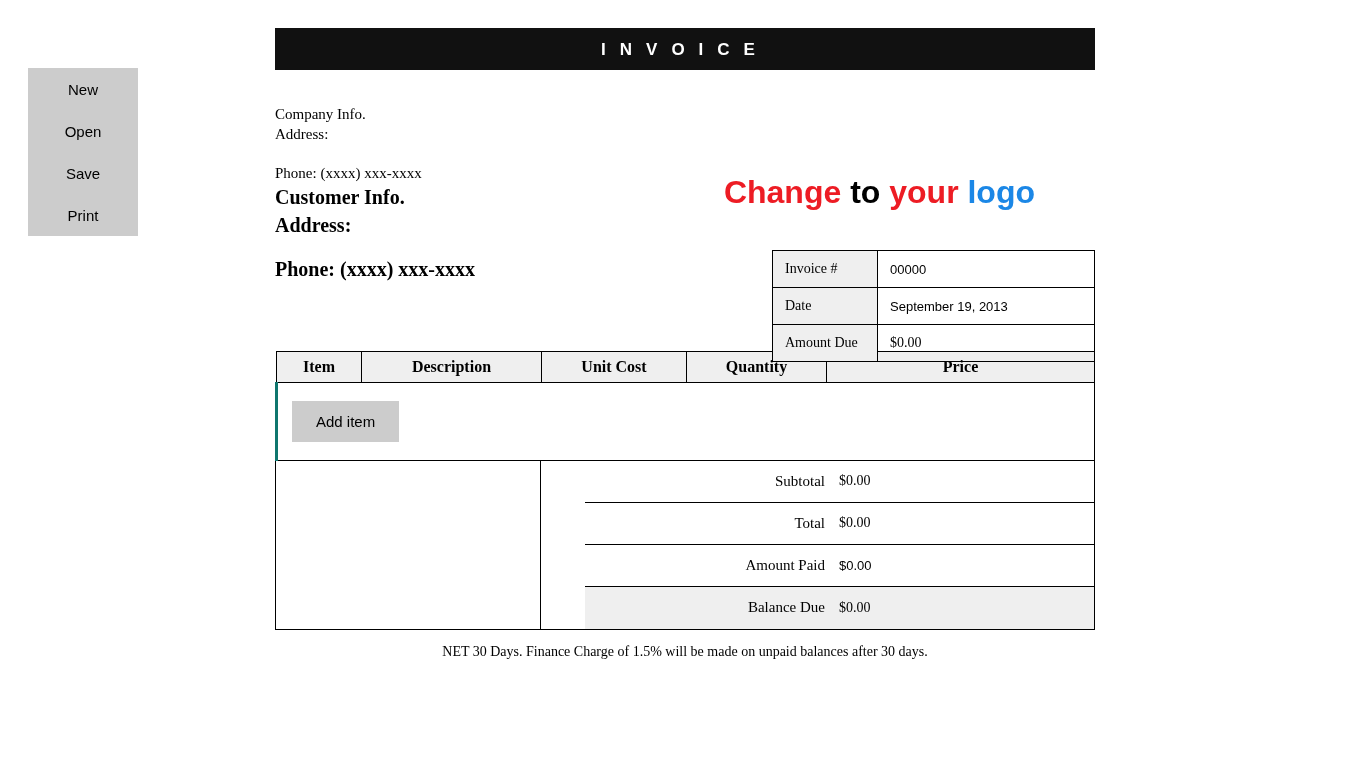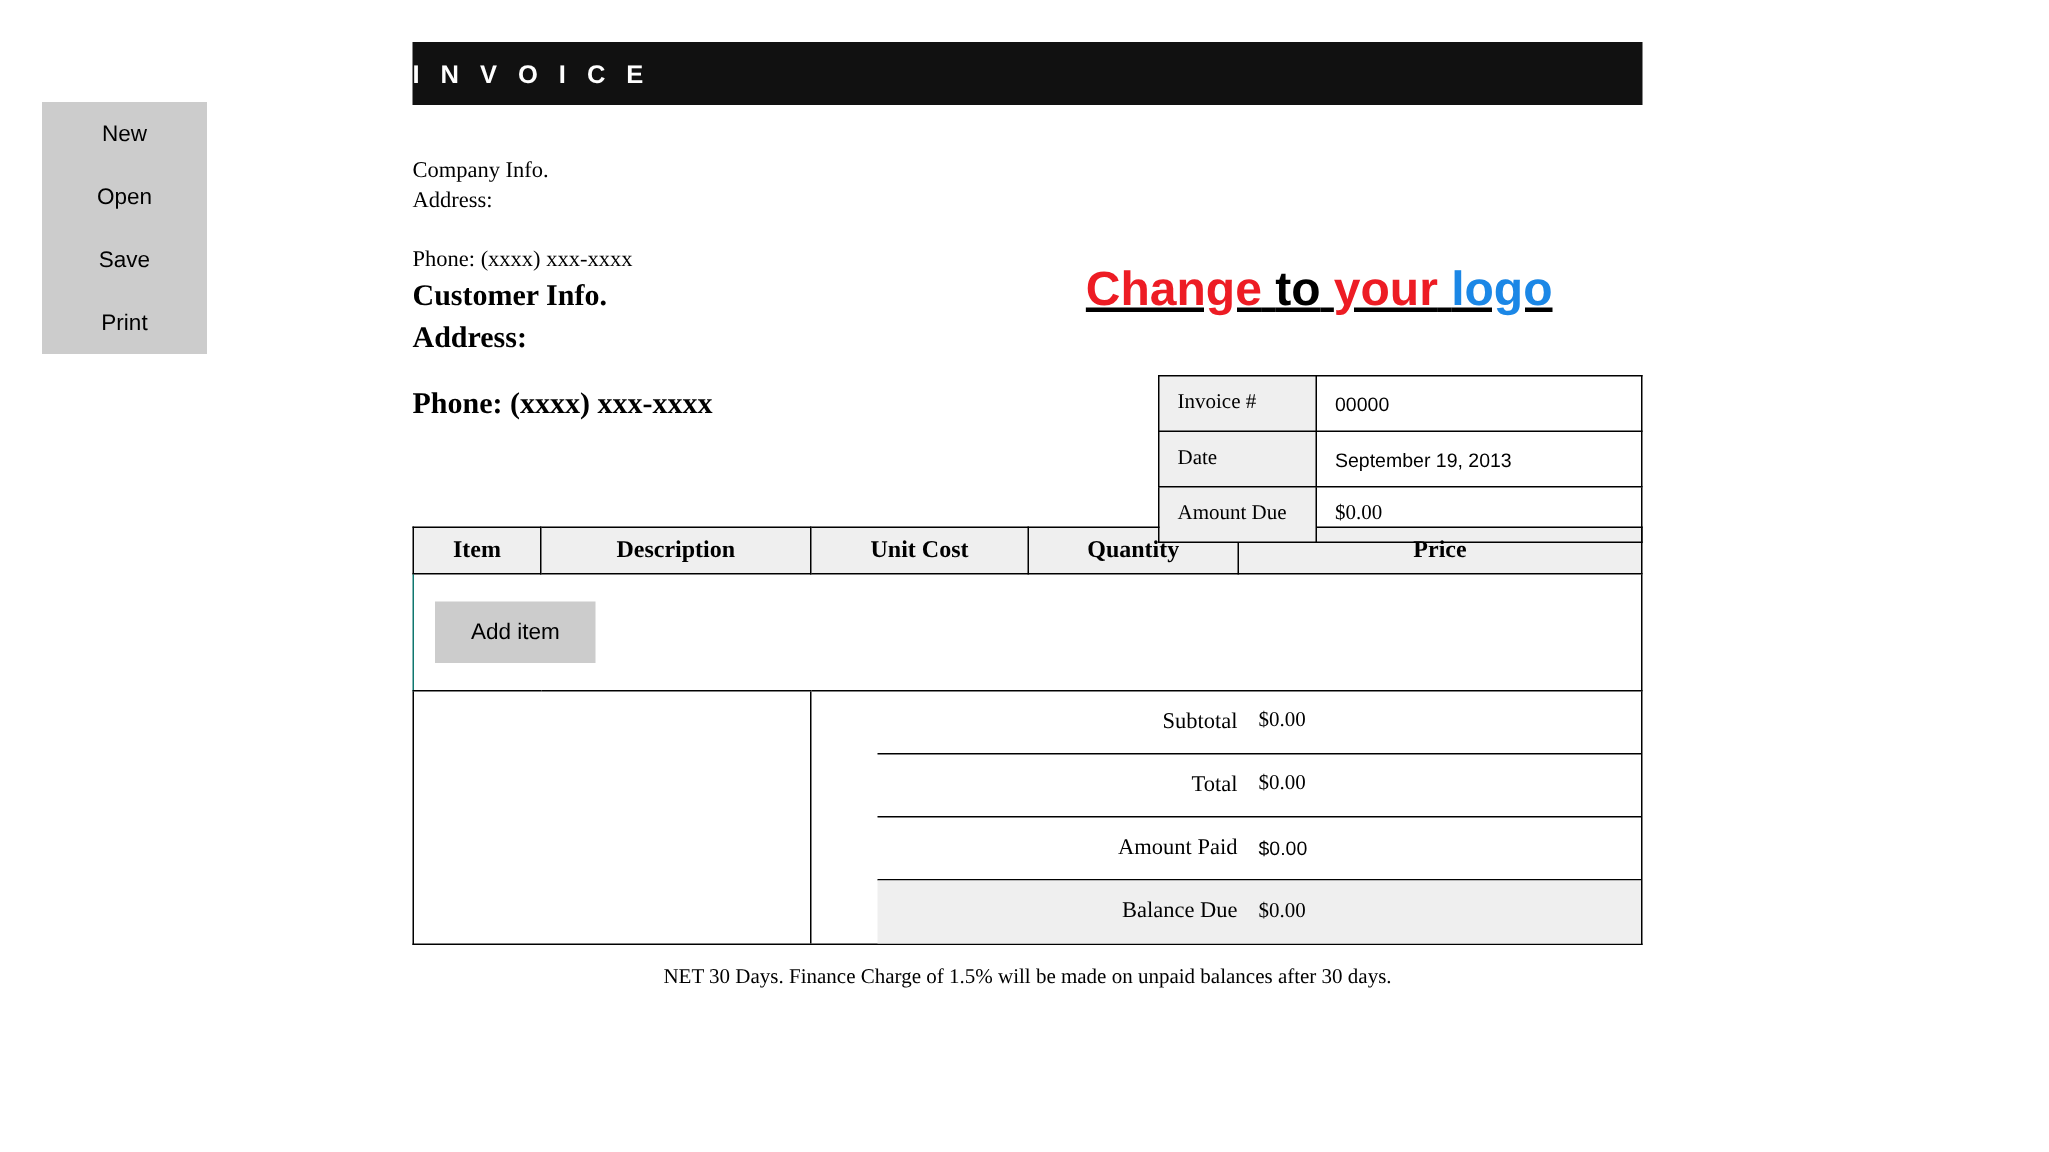--- a/index.html
+++ b/index.html
@@ -40,7 +40,7 @@
     font-weight: bold;
     font-size: 17px;
     letter-spacing: 14px;
-    text-align: left;
+    text-align: center;
     padding: 12px 0 10px 0;
   }
   .company-block {

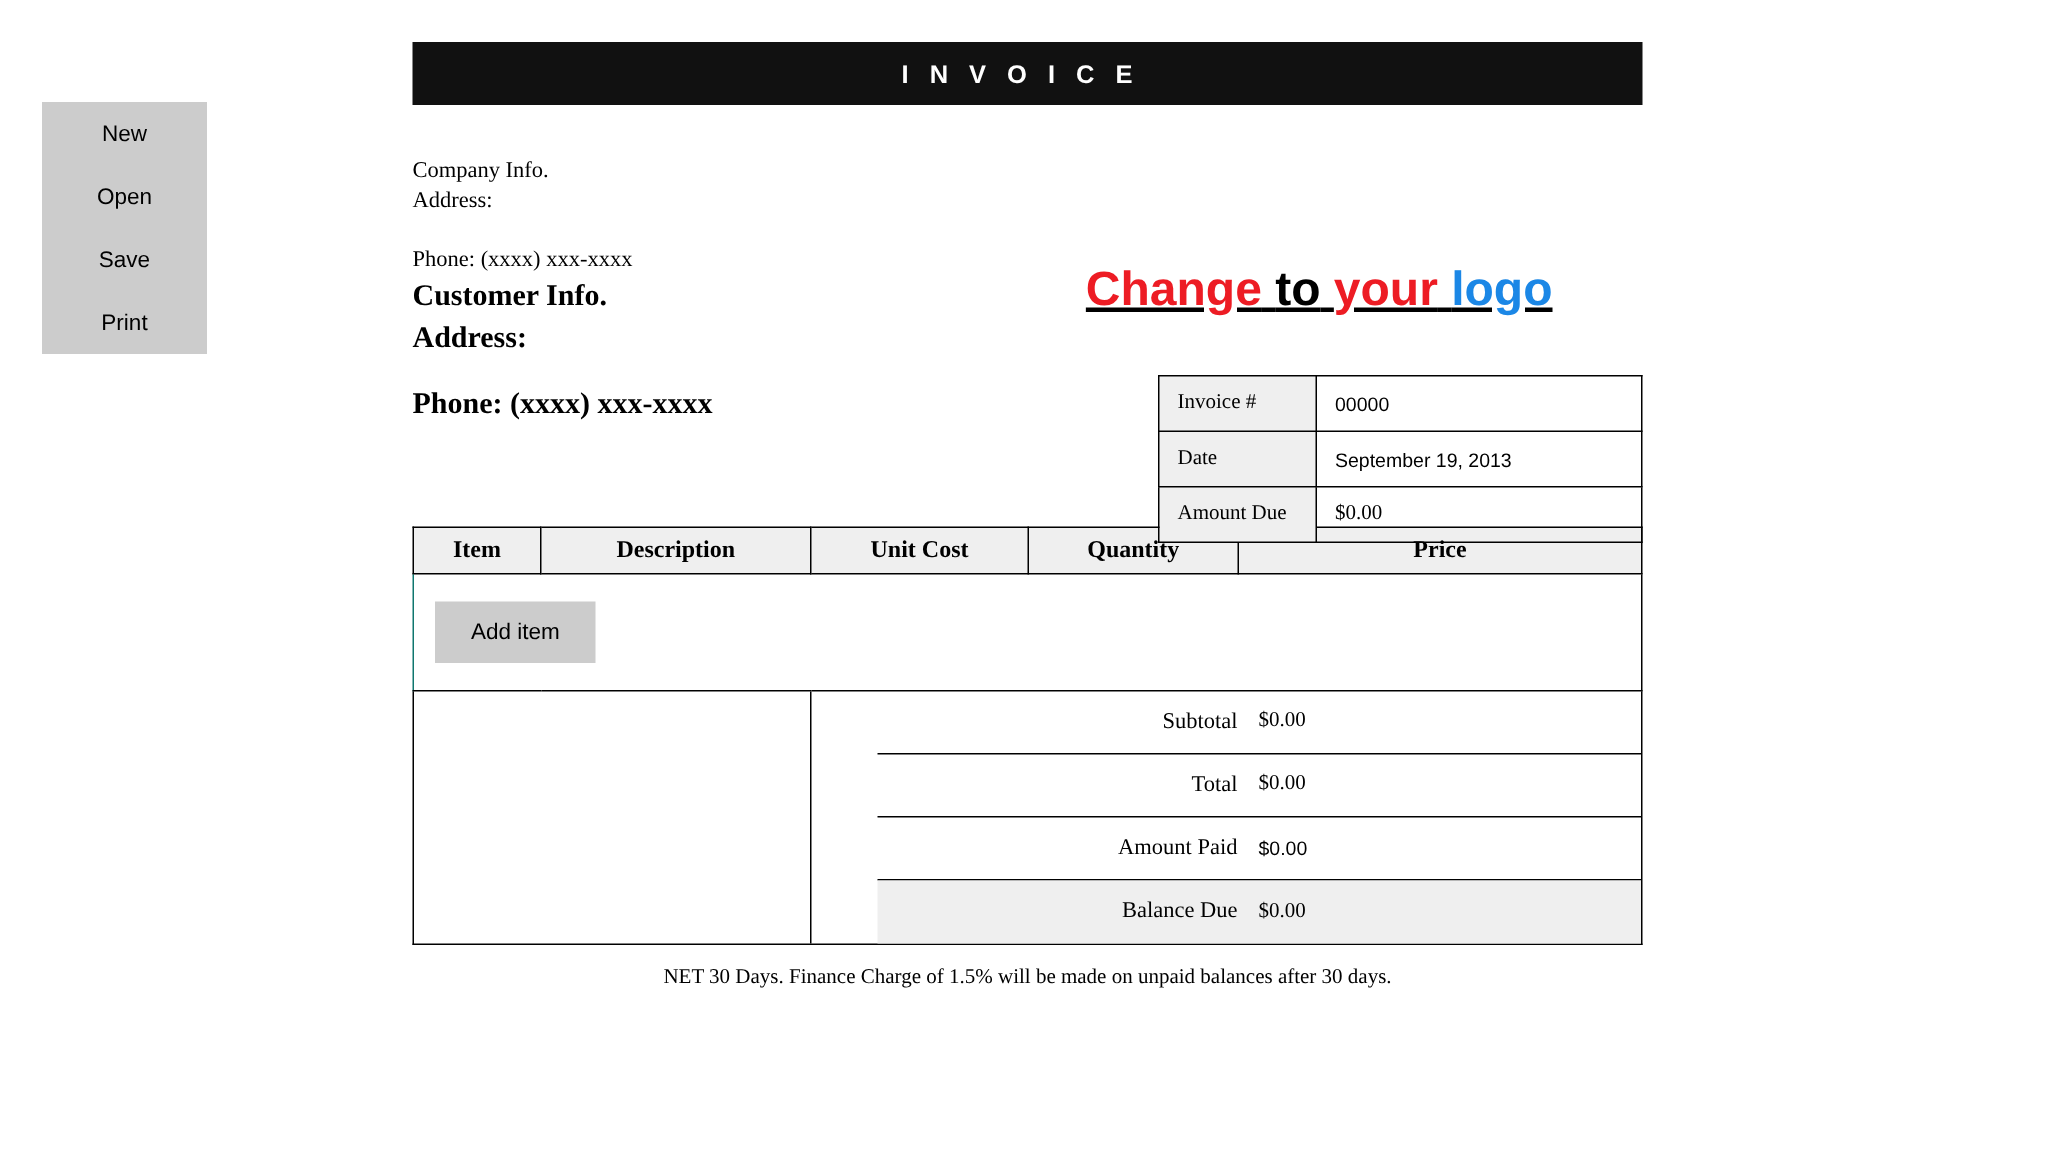--- a/index.html
+++ b/index.html
@@ -60,7 +60,6 @@
     font-weight: 900;
     font-size: 32px;
     white-space: nowrap;
-    text-decoration: underline;
   }
   .logo-area .w1 { color: #ed1c24; }
   .logo-area .w2 { color: #000; }

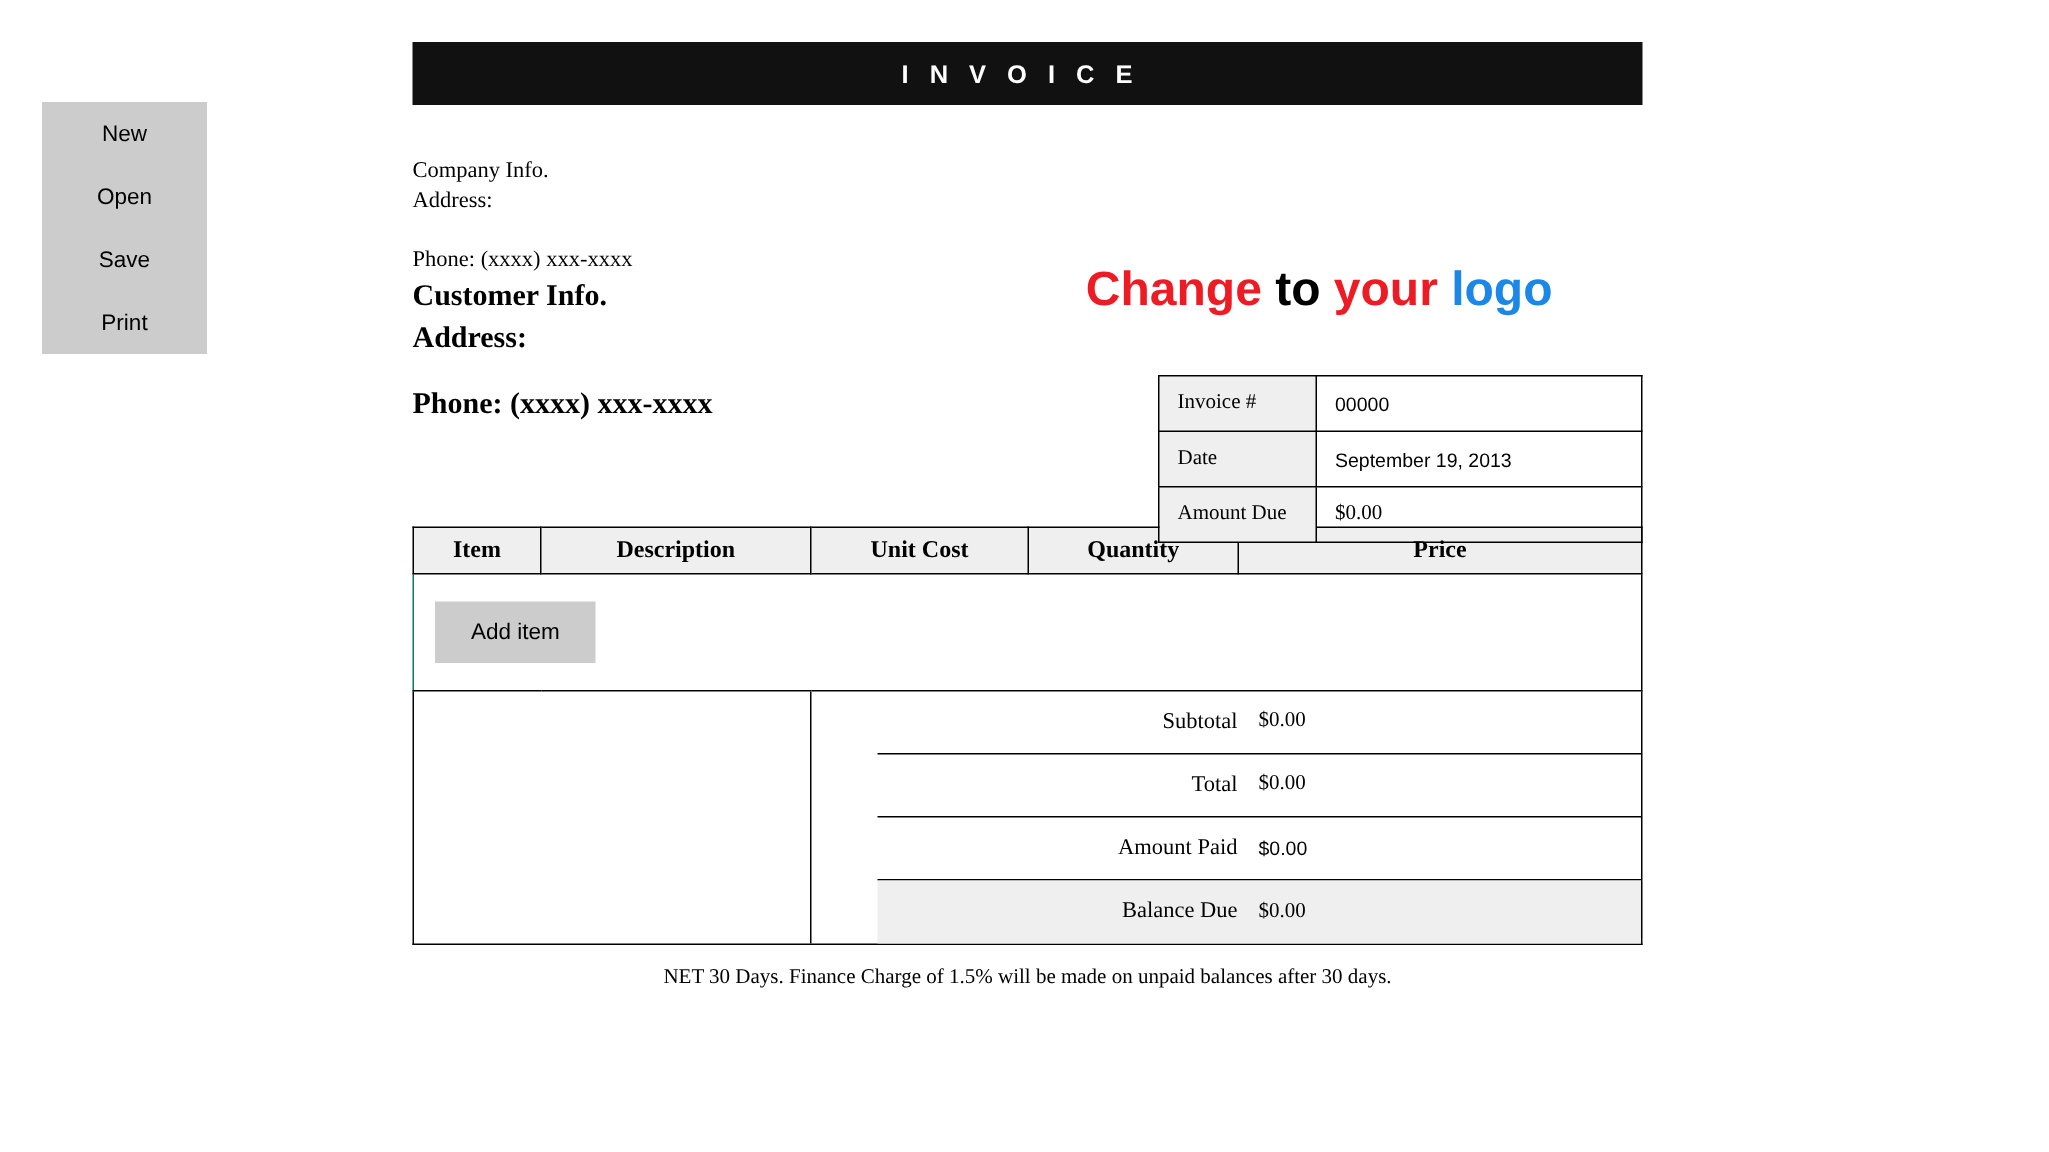--- a/index.html
+++ b/index.html
@@ -115,7 +115,7 @@
   .items-table th.col-qty    { width: 140px; }
   .items-table th.col-price  { }
   .add-row td {
-    border-left: 1px solid #0f766e;
+    border-left: 3px solid #0f766e;
     border-right: 1px solid #000;
     border-bottom: 1px solid #000;
     padding: 18px 14px;

